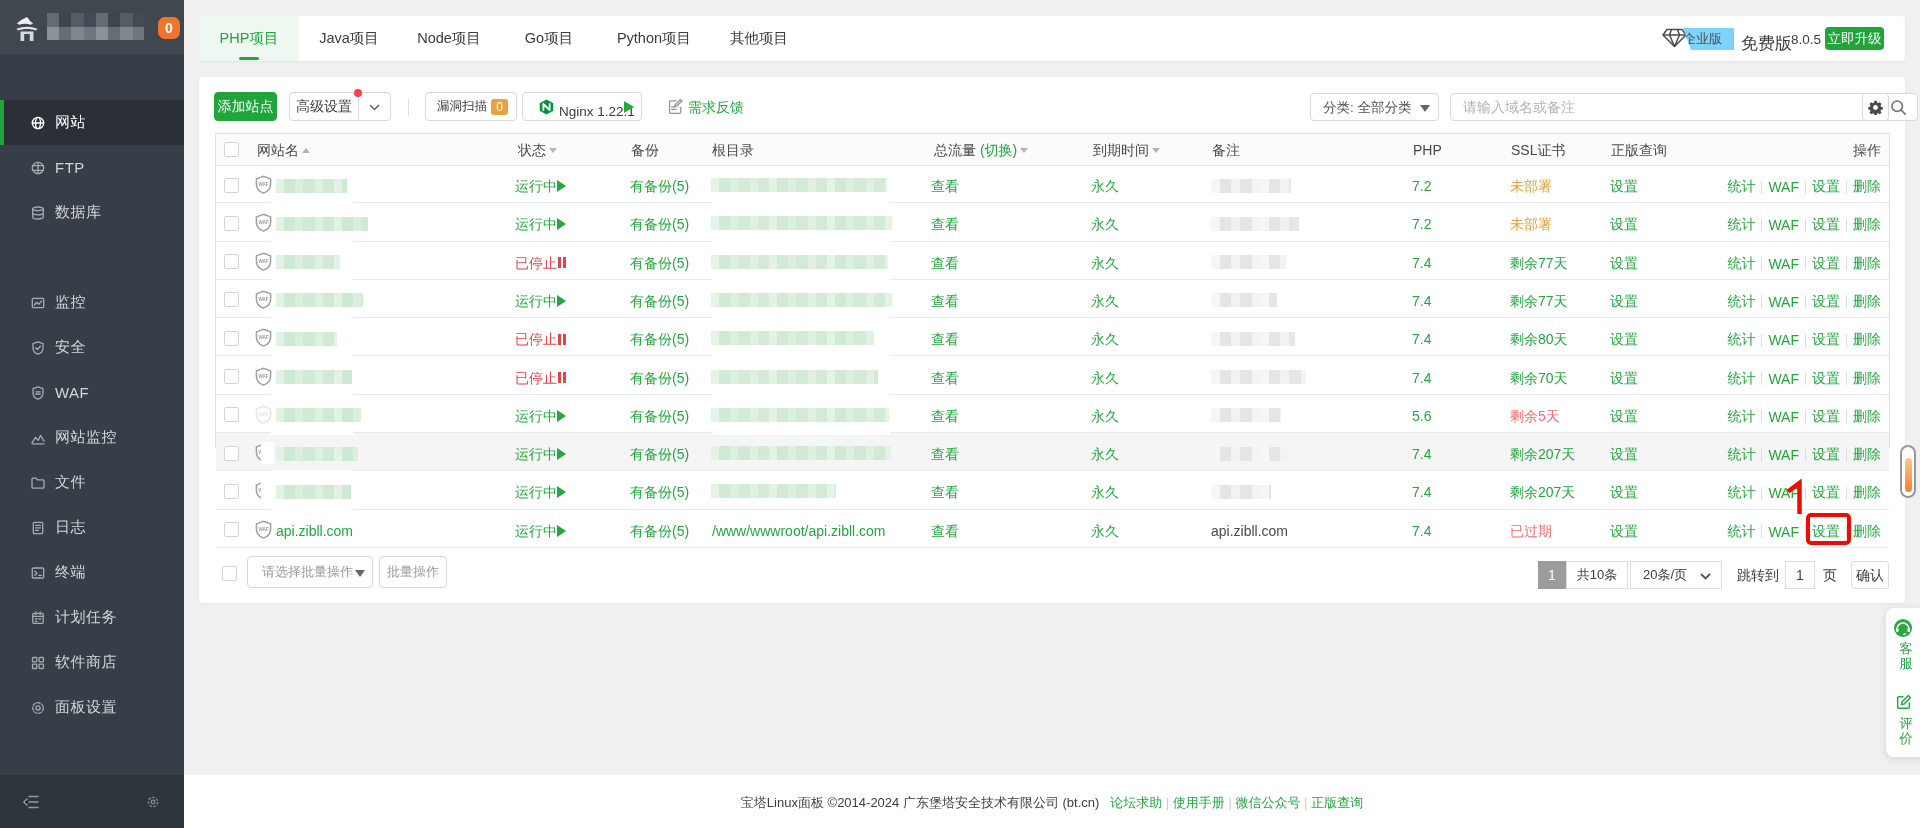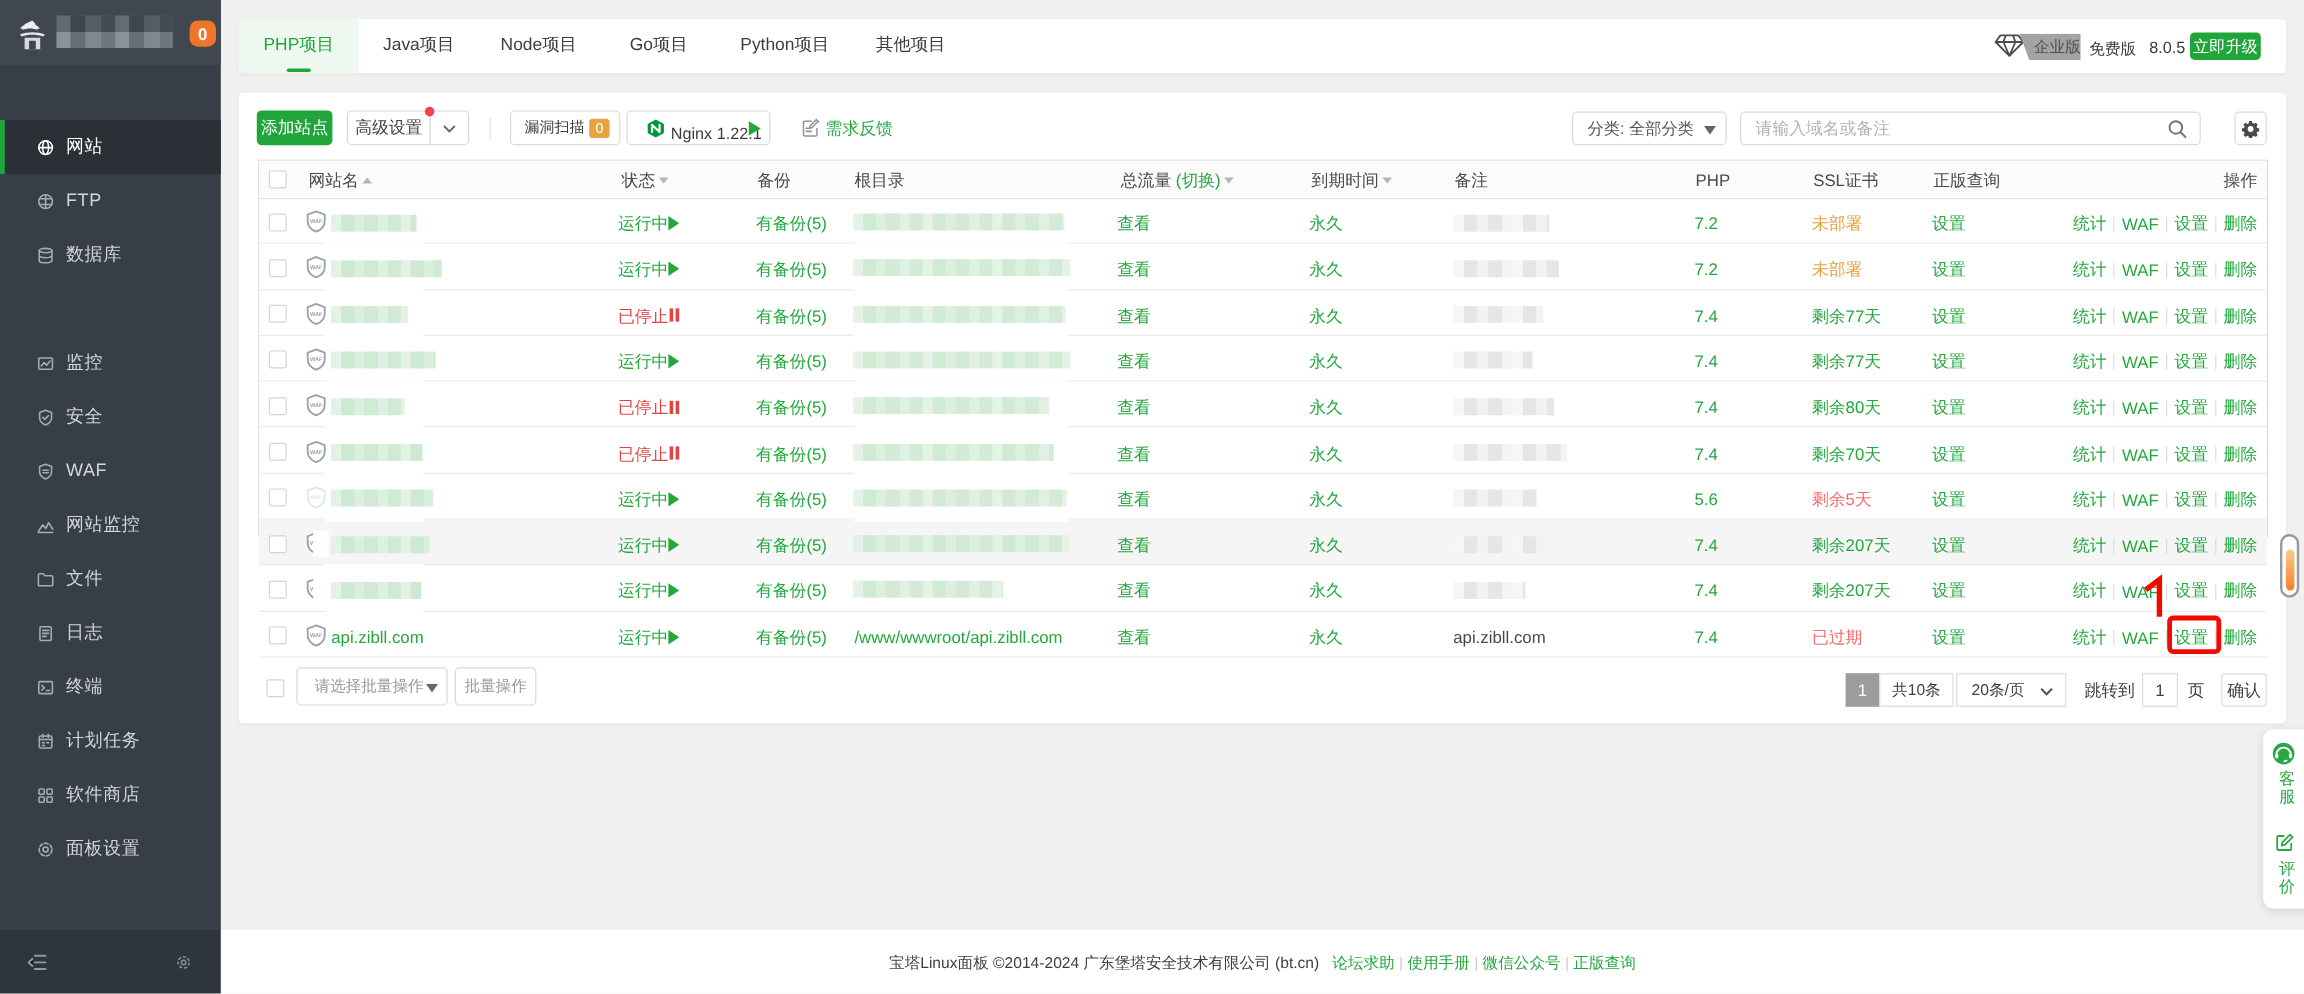--- a/index.html
+++ b/index.html
@@ -204,7 +204,7 @@
         <path d="M5.5 1.5h15L24.5 7 13 18.5 1.5 7z"></path>
         <path d="M1.5 7h23M10 1.5 8 7l5 11.5M16 1.5 18 7l-5 11.5"></path>
       </svg>
- <div style="position:absolute;left:1484px;top:12px;width:51px;height:22px;background:#a3a3a3;color:#4f4f4f;font-size:13px;text-align:right;line-height:22px;clip-path:polygon(0 0,100% 0,100% 100%,8px 100%)">企业版</div>
+ <div style="position:absolute;left:1484px;top:12px;width:51px;height:22px;background:#7dd3fc;color:#4f4f4f;font-size:13px;text-align:left;line-height:22px;clip-path:polygon(0 0,100% 0,100% 100%,8px 100%)">企业版</div>
  <div style="position:absolute;left:1542px;top:16px;color:#3c3c3c;font-size:13px">免费版</div>
  <div style="position:absolute;left:1592px;top:16px;color:#3c3c3c;font-size:13.5px">8.0.5</div>
  <div style="position:absolute;left:1626px;top:11px;width:59px;height:23px;background:#20a53a;border-radius:4px;color:#fff;font-size:13.5px;text-align:center;line-height:23px">立即升级</div>

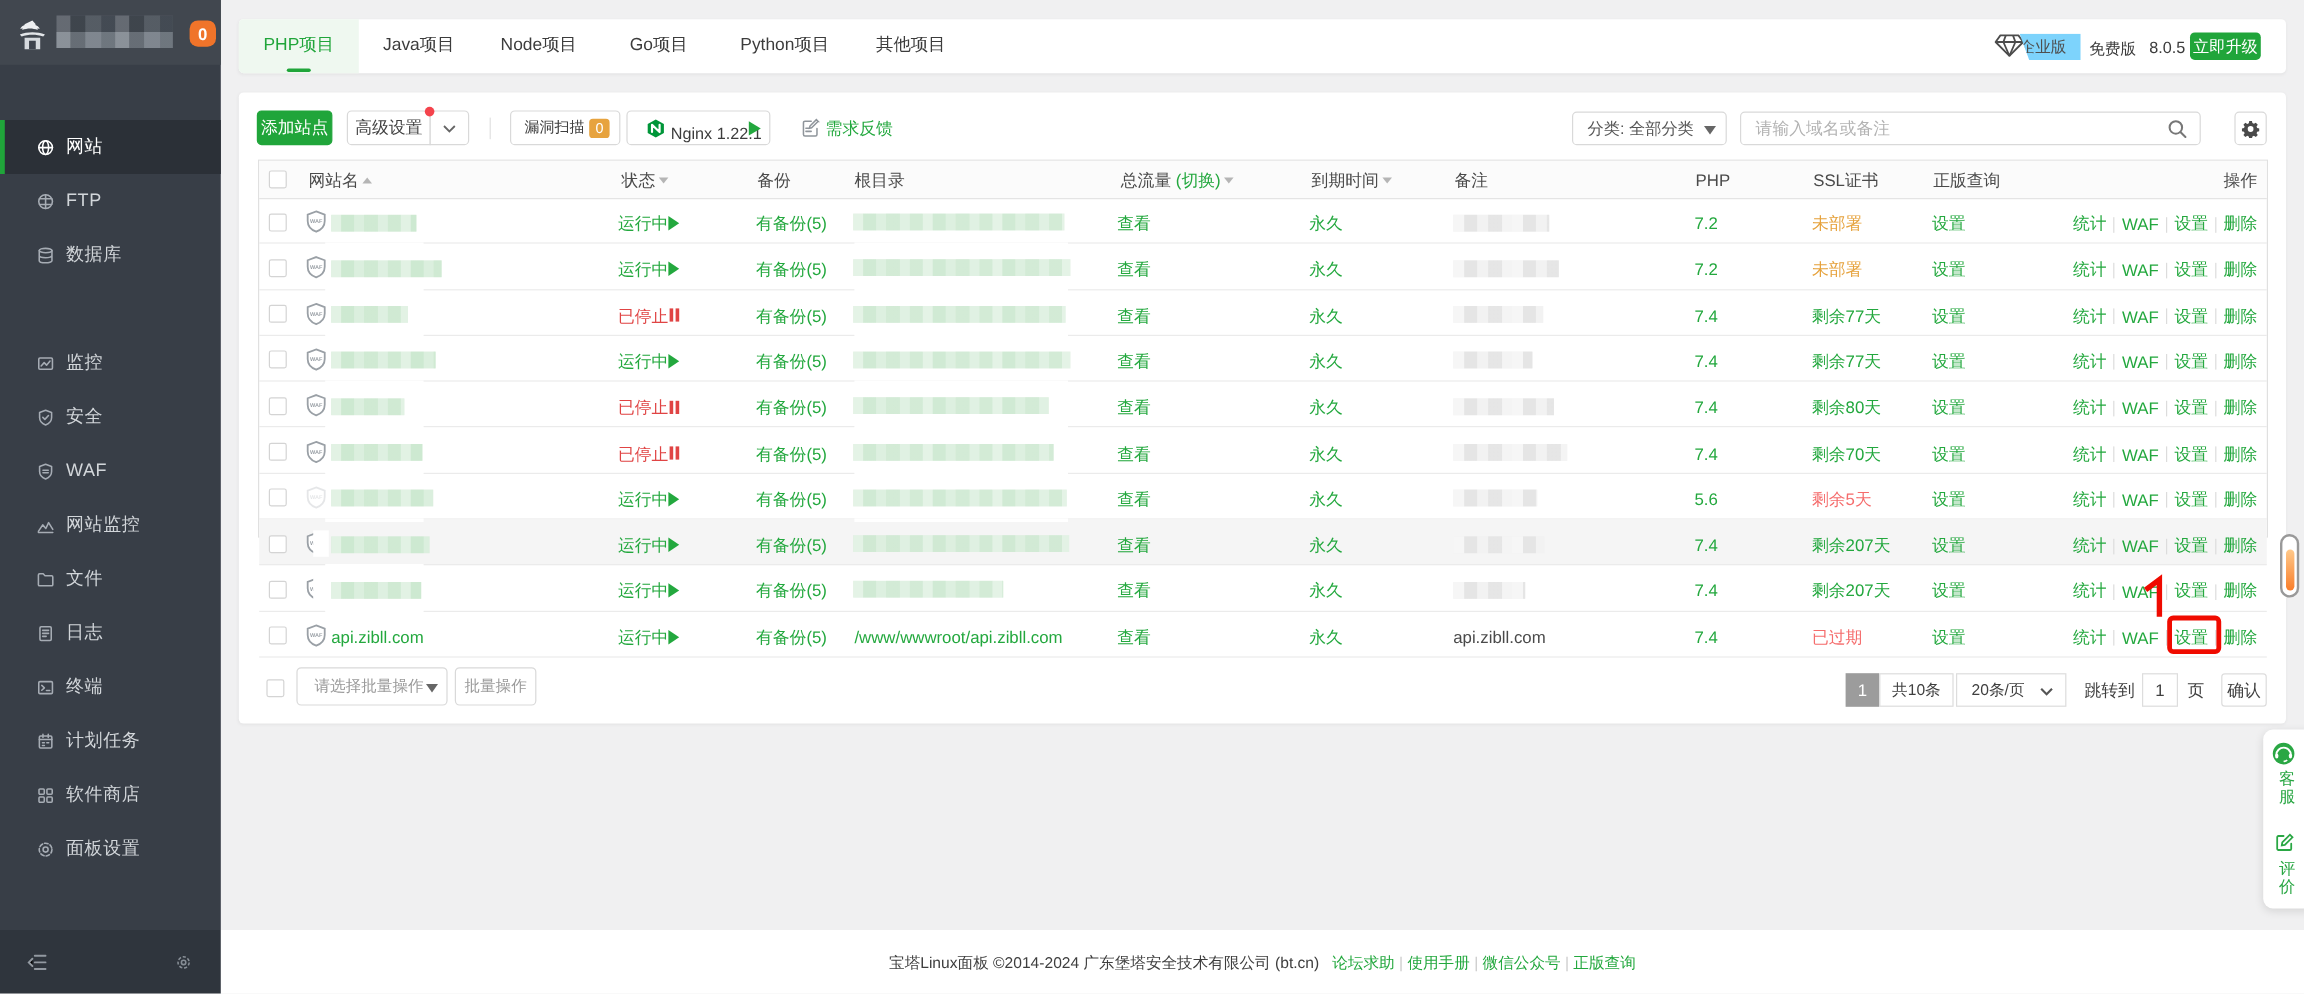--- a/index.html
+++ b/index.html
@@ -205,7 +205,7 @@
         <path d="M1.5 7h23M10 1.5 8 7l5 11.5M16 1.5 18 7l-5 11.5"></path>
       </svg>
  <div style="position:absolute;left:1484px;top:12px;width:51px;height:22px;background:#7dd3fc;color:#4f4f4f;font-size:13px;text-align:left;line-height:22px;clip-path:polygon(0 0,100% 0,100% 100%,8px 100%)">企业版</div>
- <div style="position:absolute;left:1542px;top:16px;color:#3c3c3c;font-size:13px">免费版</div>
+ <div style="position:absolute;left:1542px;top:16px;color:#3c3c3c;font-size:17px">免费版</div>
  <div style="position:absolute;left:1592px;top:16px;color:#3c3c3c;font-size:13.5px">8.0.5</div>
  <div style="position:absolute;left:1626px;top:11px;width:59px;height:23px;background:#20a53a;border-radius:4px;color:#fff;font-size:13.5px;text-align:center;line-height:23px">立即升级</div>
 </div>

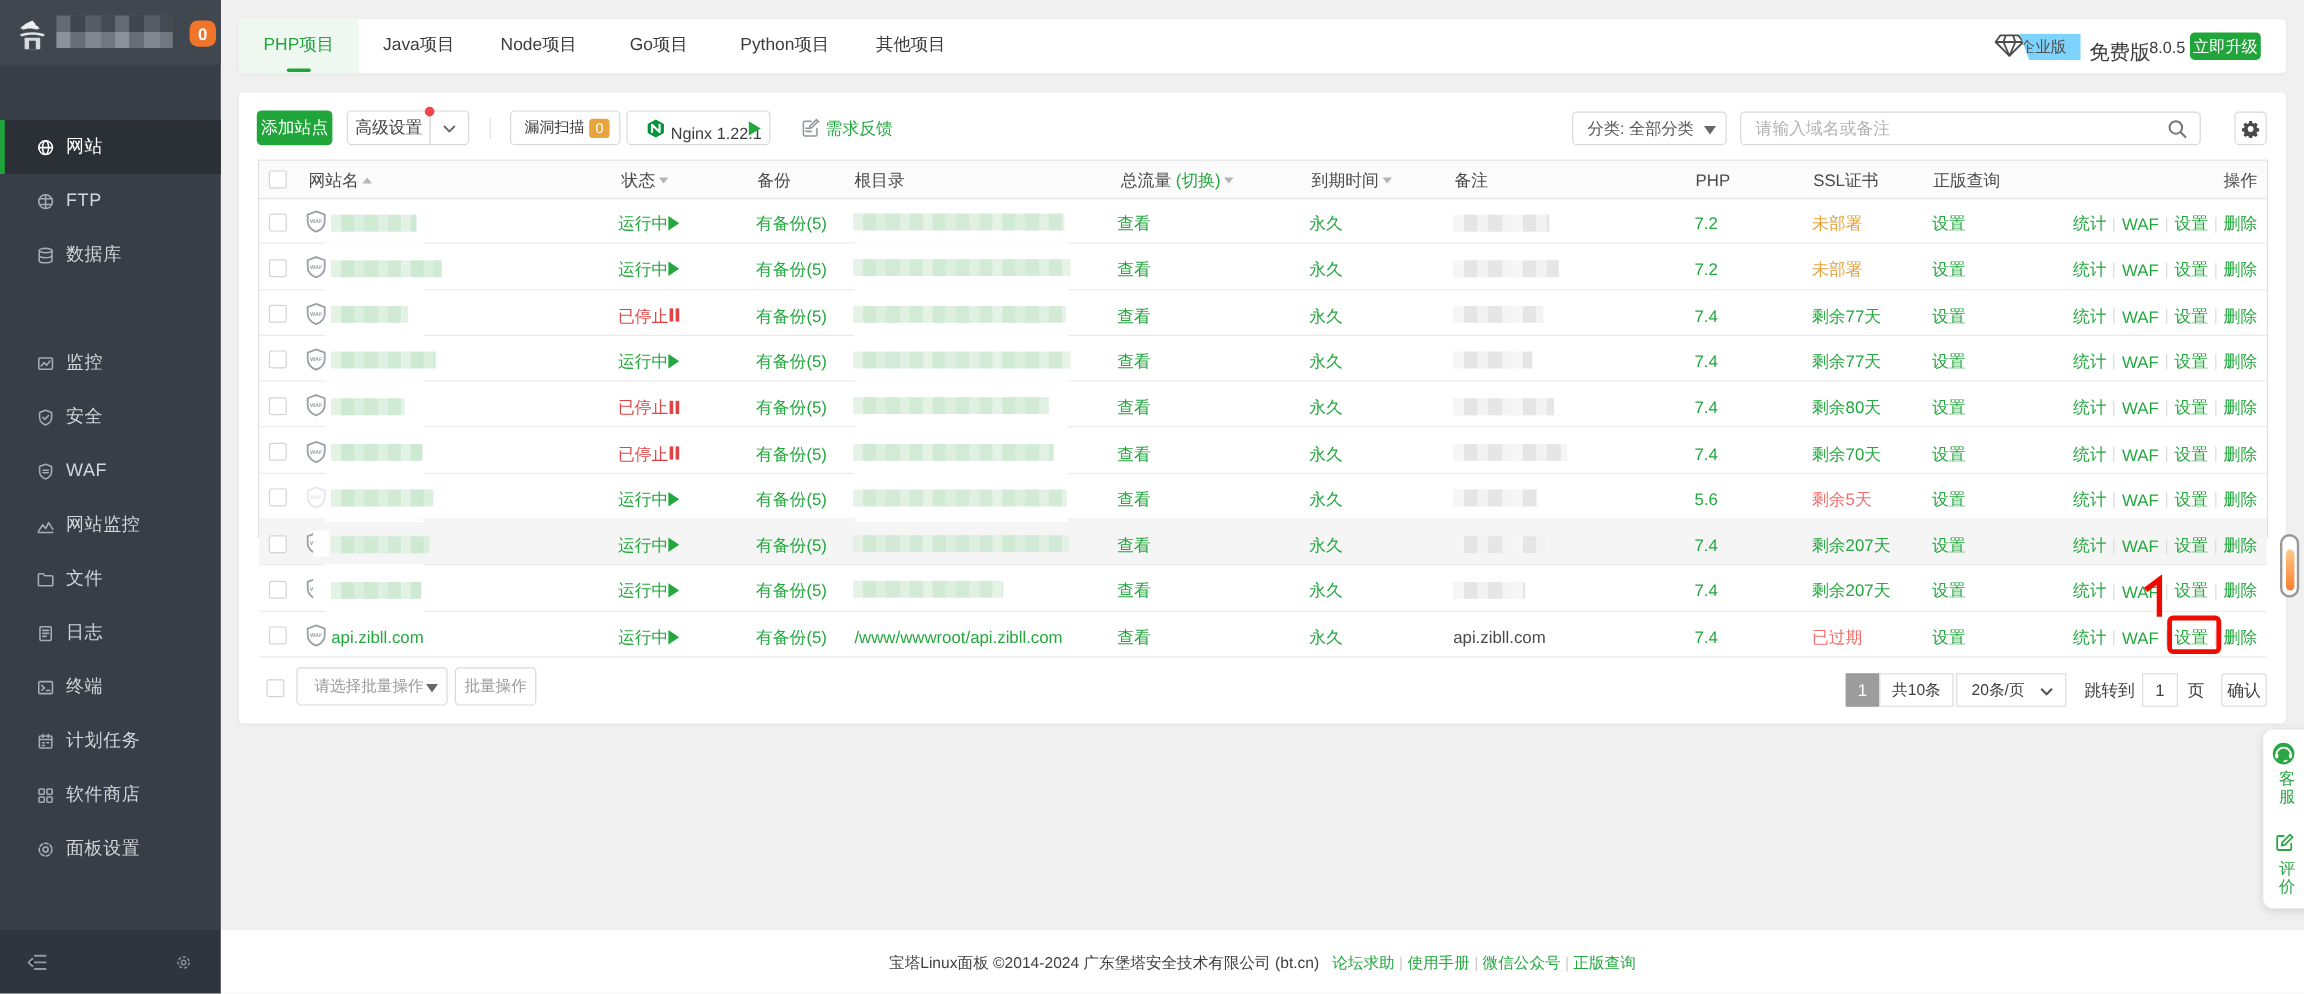--- a/index.html
+++ b/index.html
@@ -237,7 +237,7 @@
  <a class="gt" style="left:489px;top:22px">需求反馈</a>
 
  <div class="btn plain" style="left:1111px;top:16px;width:129px;height:28px;text-align:left;padding-left:12px;color:#555;font-size:13.5px">分类: 全部分类<span style="position:absolute;right:8px;top:11px;width:0;height:0;border-left:5.5px solid transparent;border-right:5.5px solid transparent;border-top:7px solid #666"></span></div>
- <div class="btn plain" style="left:1251px;top:16px;width:384px;height:28px;text-align:left;padding-left:12px;color:#b3b3b3">请输入域名或备注
+ <div class="btn plain" style="left:1251px;top:16px;width:468px;height:28px;text-align:left;padding-left:12px;color:#b3b3b3">请输入域名或备注
   <svg width="17" height="17" viewBox="0 0 17 17" style="position:absolute;right:10px;top:5px" fill="none" stroke="#777" stroke-width="1.7" stroke-linecap="round">
           <circle cx="7.2" cy="7.2" r="5.2"></circle>
           <path d="m11.2 11.2 4 4"></path>

